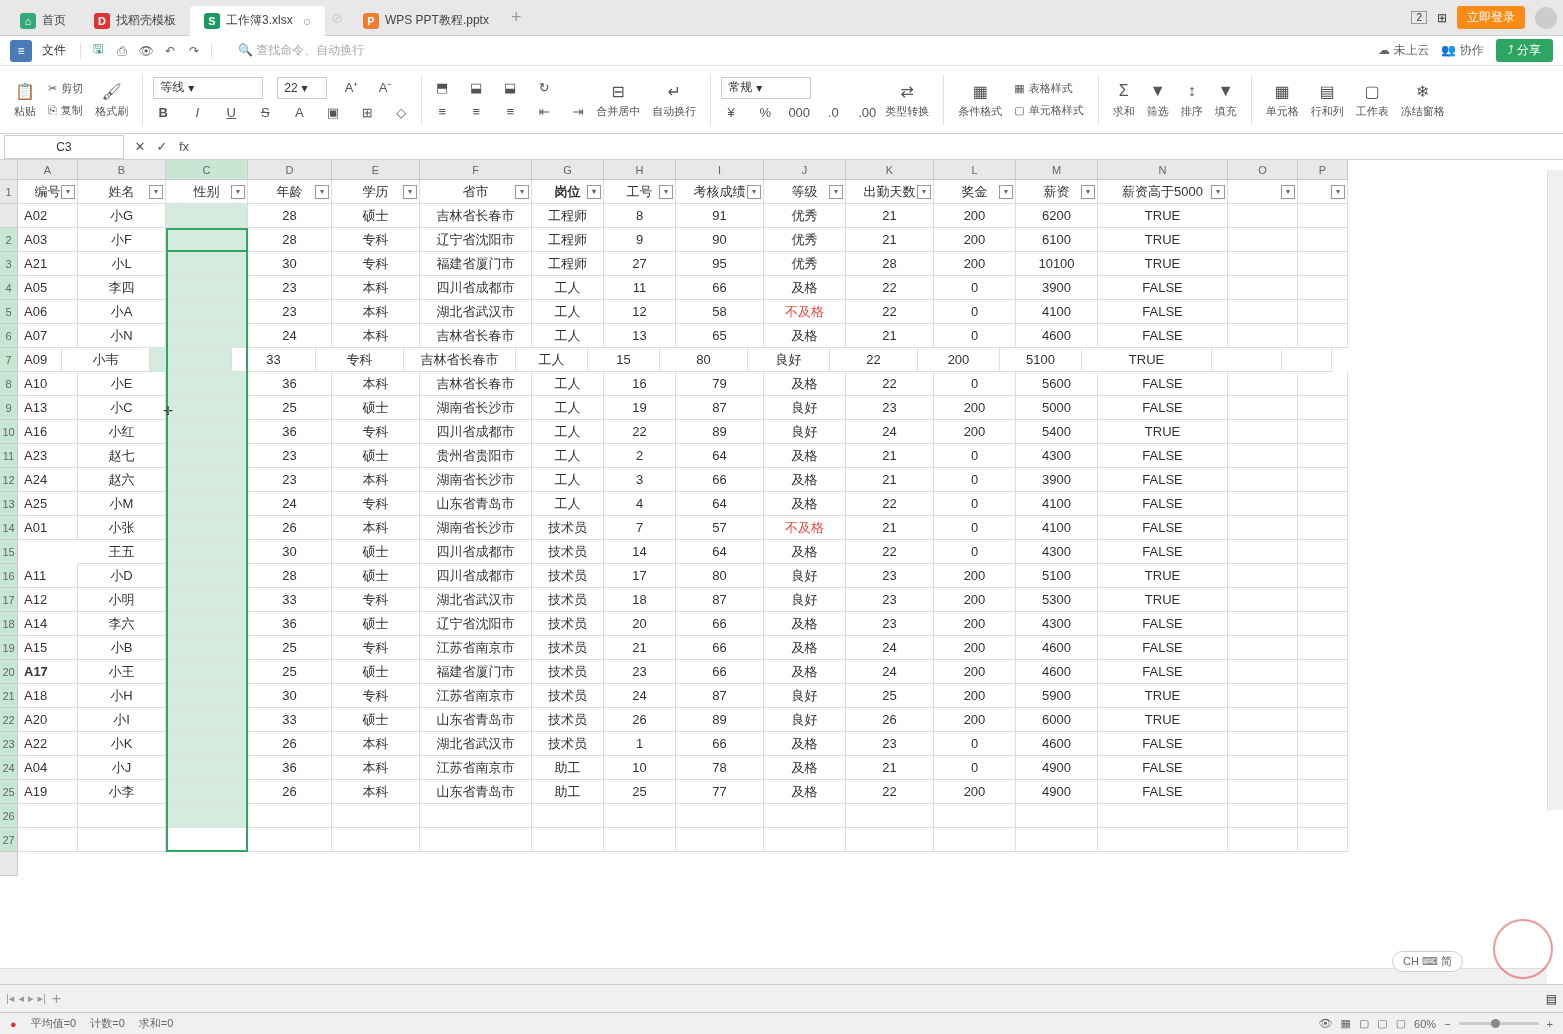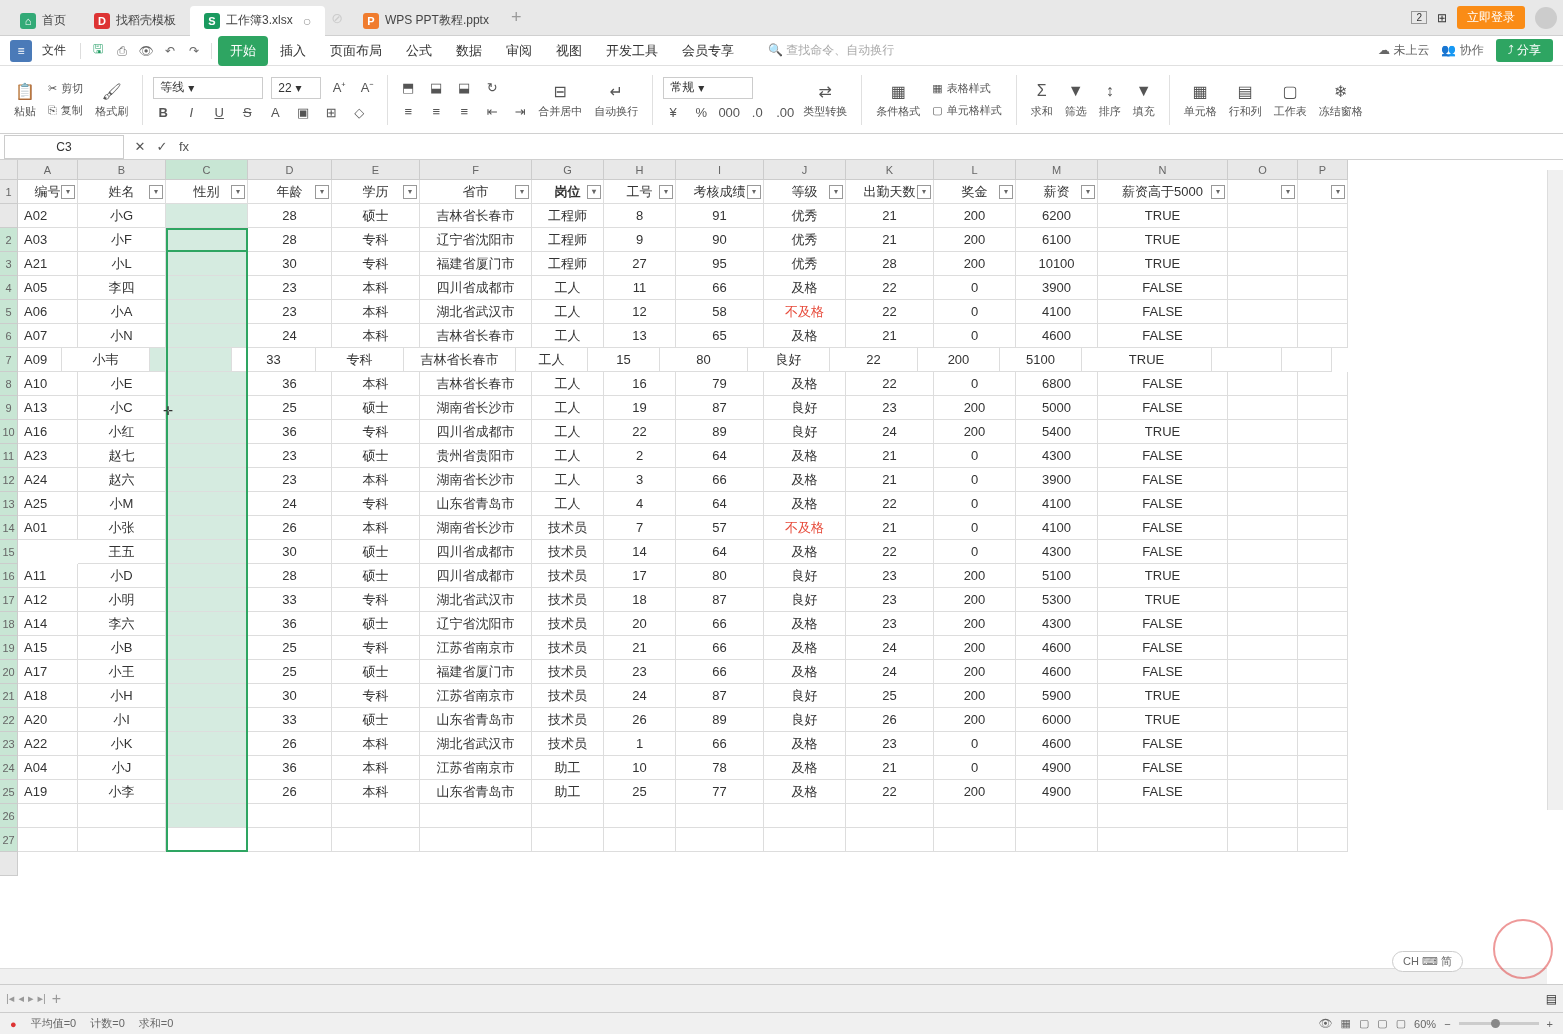--- a/index.html
+++ b/index.html
@@ -116,17 +116,6 @@
   <span class="menu-btn">↶</span>
   <span class="menu-btn">↷</span>
   <span class="menu-divider"></span>
-  <div id="menu-tabs" style="display:flex">
-      <span class="menu-tab active">开始</span>
-      <span class="menu-tab">插入</span>
-      <span class="menu-tab">页面布局</span>
-      <span class="menu-tab">公式</span>
-      <span class="menu-tab">数据</span>
-      <span class="menu-tab">审阅</span>
-      <span class="menu-tab">视图</span>
-      <span class="menu-tab">开发工具</span>
-      <span class="menu-tab">会员专享</span>
-    </div>
   <span class="search-box">🔍 <span>查找命令、自动换行</span></span>
   <div class="menu-right">
     <span>☁ <span>未上云</span></span>

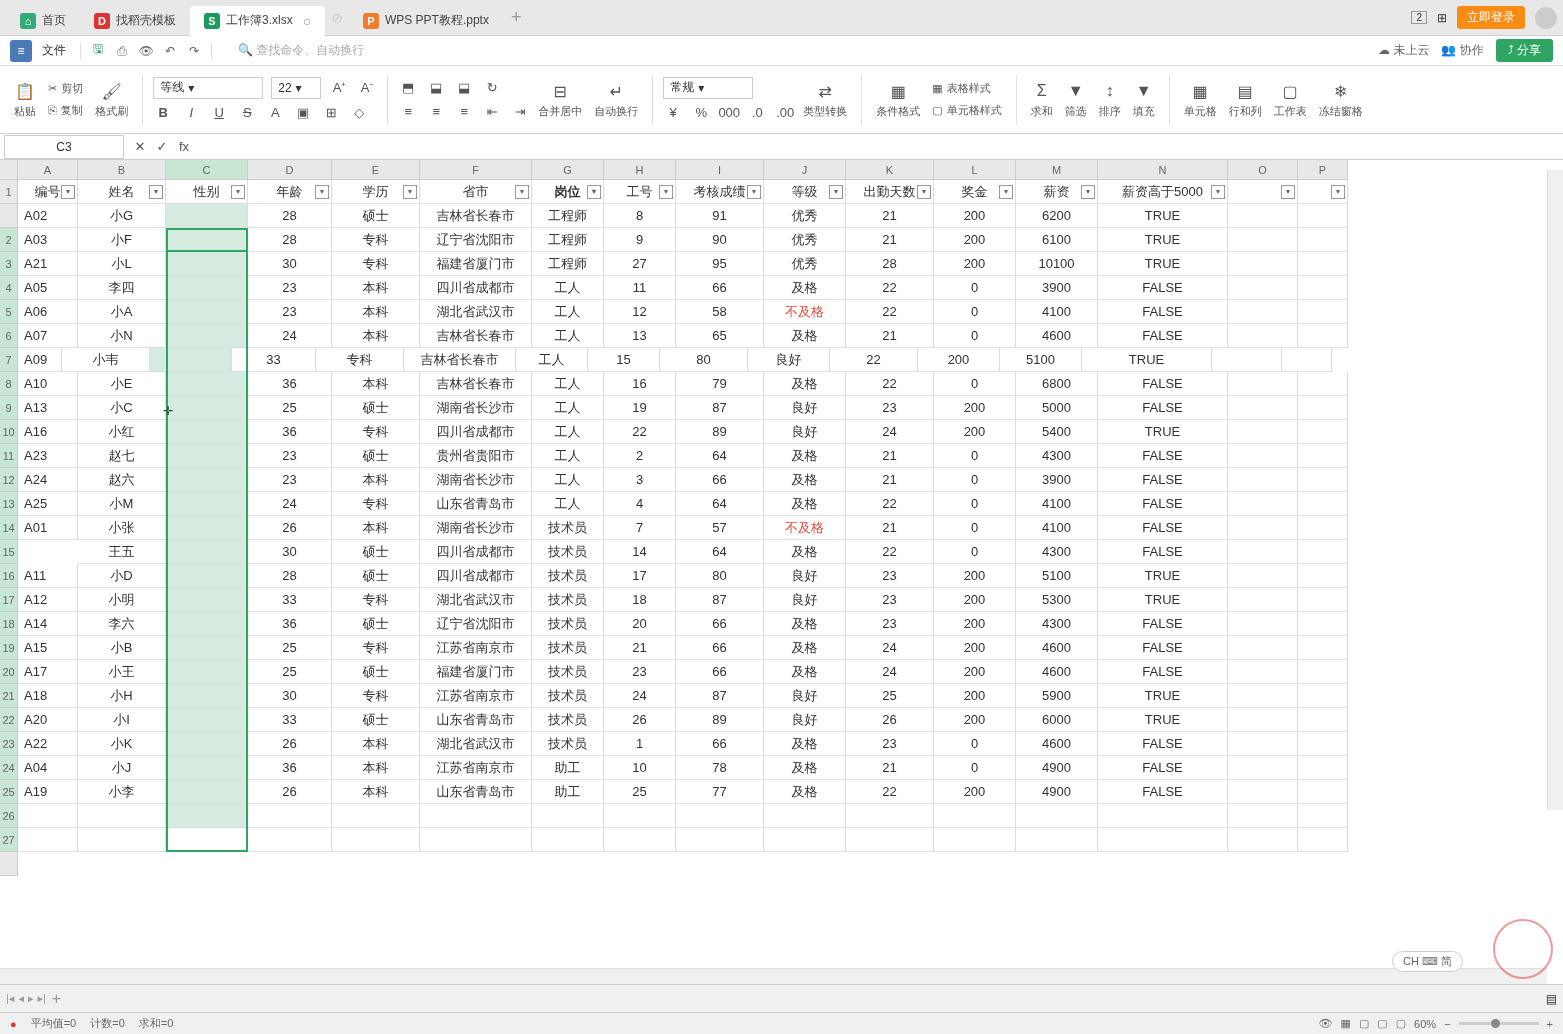--- a/index.html
+++ b/index.html
@@ -34,7 +34,7 @@
 .ribbon-btn-sm{display:flex;align-items:center;gap:4px;cursor:pointer;font-size:11px;color:#555;padding:1px 4px;height:20px}
 .ribbon-col{display:flex;flex-direction:column;gap:2px}
 .font-select{border:1px solid #ccc;height:22px;padding:0 6px;font-size:12px;background:#fff;display:flex;align-items:center;gap:4px;cursor:pointer}
-.btn-row{display:flex;gap:8px}
+.btn-row{display:flex;gap:14px}
 .sq-btn{width:20px;height:20px;display:inline-flex;align-items:center;justify-content:center;cursor:pointer;font-size:13px;color:#555;border:1px solid transparent}
 .formula-bar{height:26px;background:#fff;display:flex;align-items:center;border-bottom:1px solid #d0d0d0}
 .name-box{width:120px;height:24px;border:1px solid #ccc;display:flex;align-items:center;justify-content:center;font-size:12px;margin-left:4px}

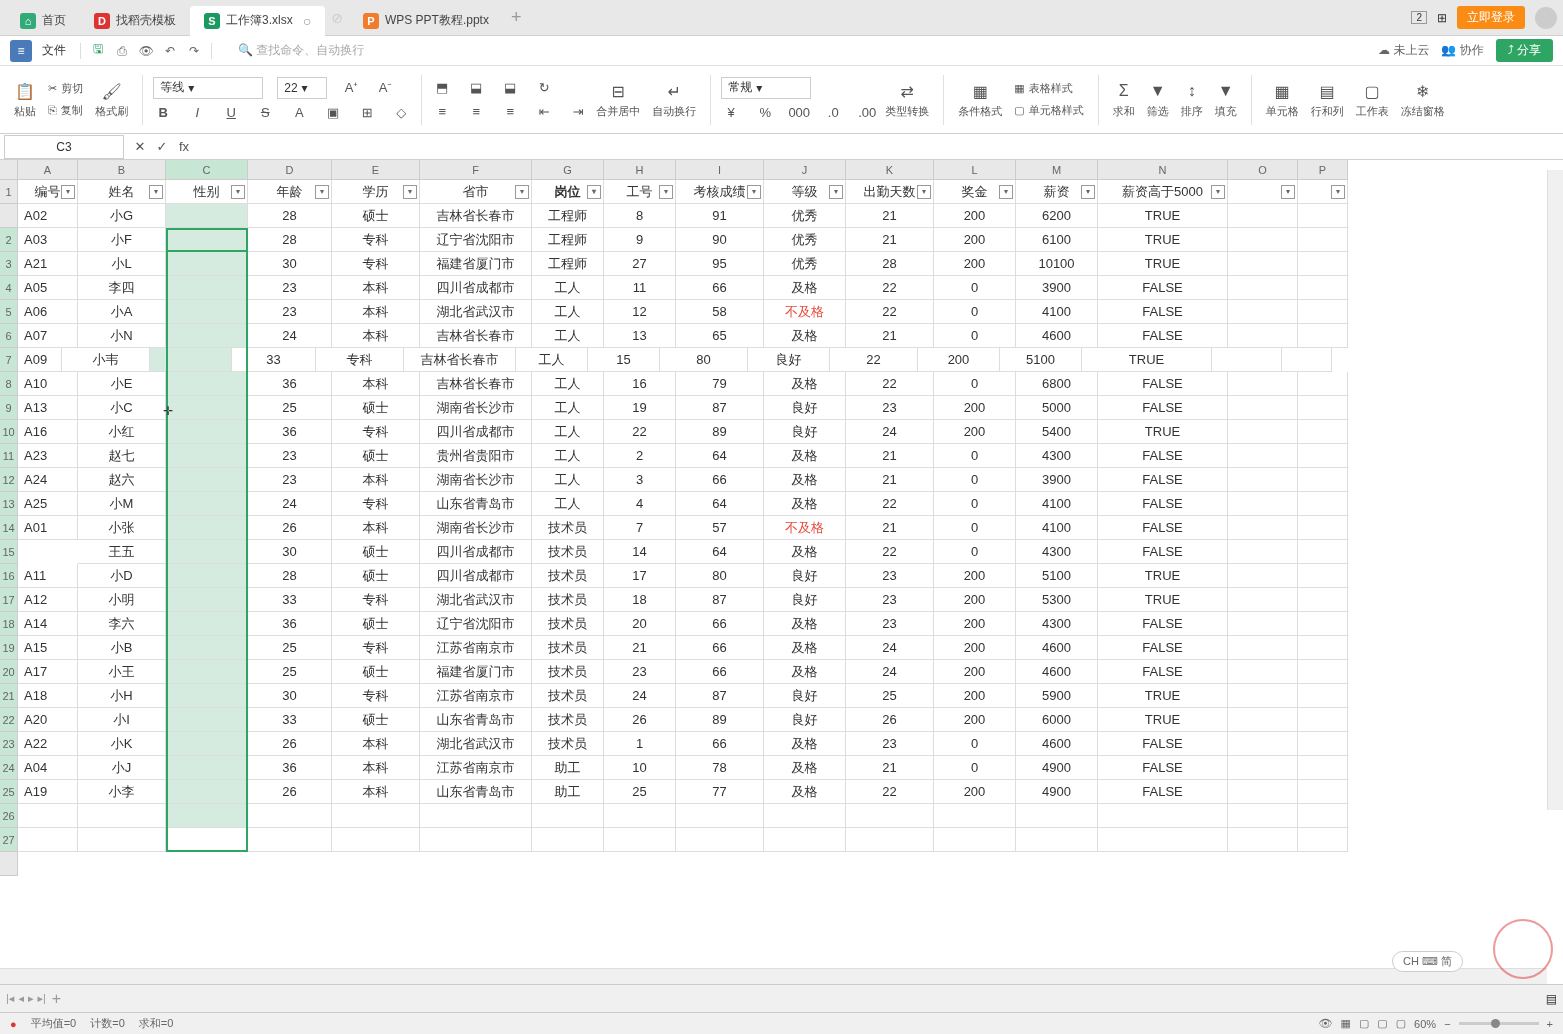--- a/index.html
+++ b/index.html
@@ -517,7 +517,7 @@
         <div class="cell" style="width: 82px;">及格</div>
         <div class="cell" style="width: 88px;">22</div>
         <div class="cell" style="width: 82px;">0</div>
-        <div class="cell" style="width: 82px;">6800</div>
+        <div class="cell" style="width: 82px;">5600</div>
         <div class="cell" style="width: 130px;">FALSE</div>
         <div class="cell" style="width: 70px;"></div>
         <div class="cell" style="width: 50px;"></div>

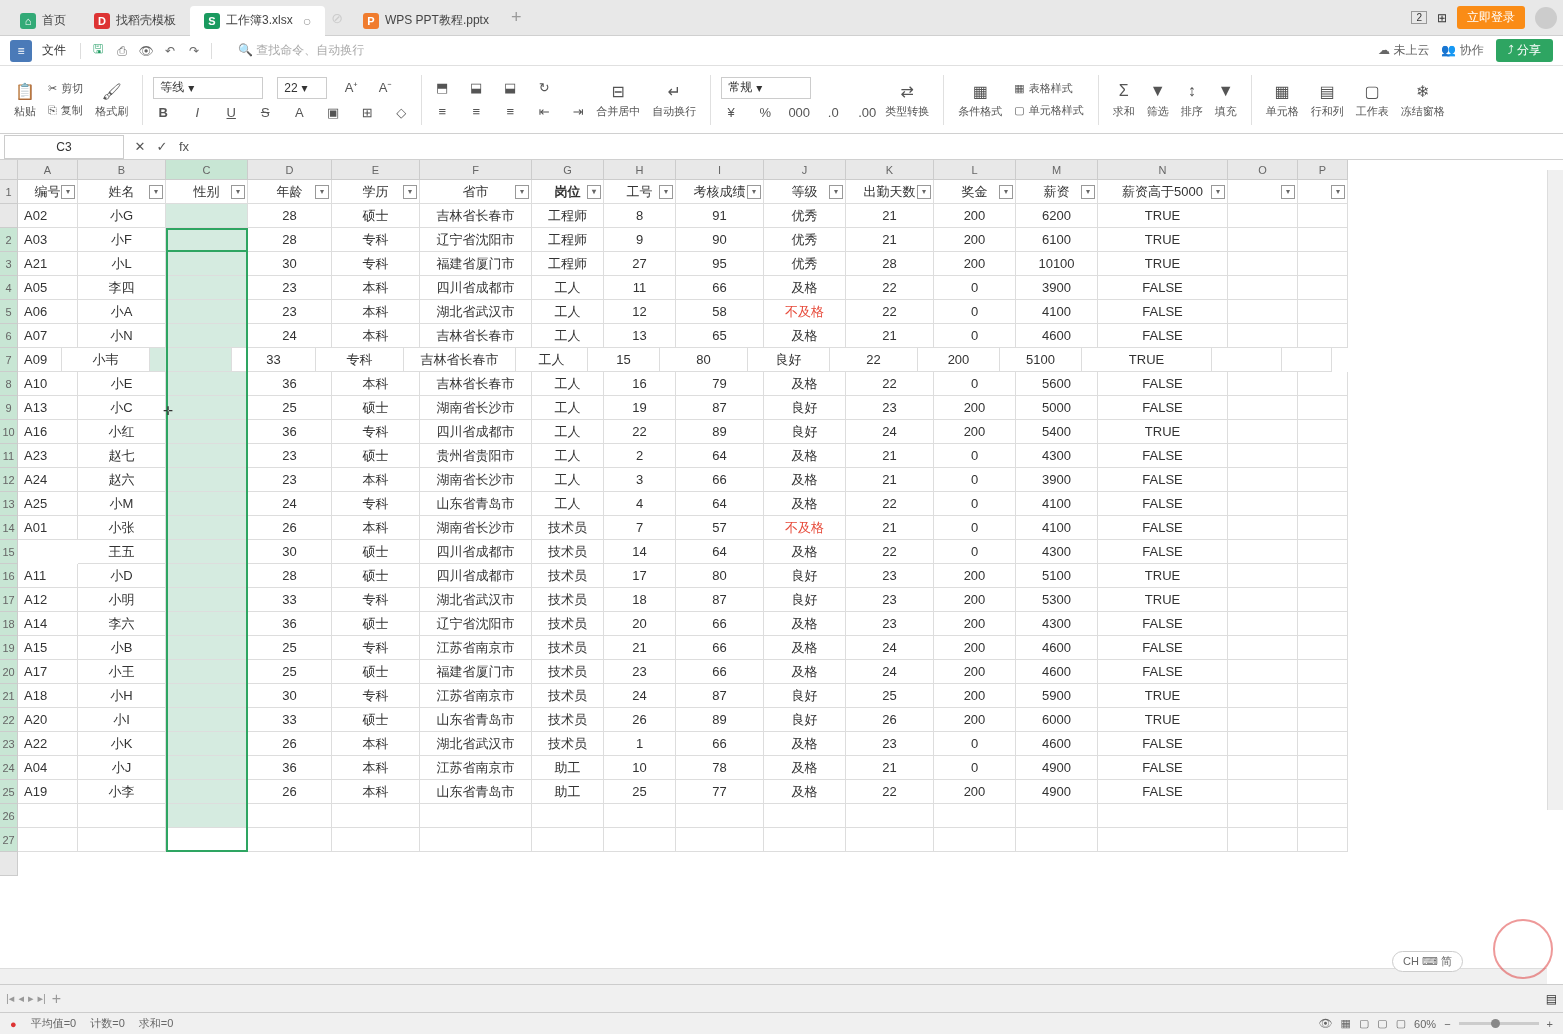--- a/index.html
+++ b/index.html
@@ -721,7 +721,7 @@
         <div class="cell" style="width: 50px;"></div>
       </div>
       <div class="data-row">
-        <div class="cell left" style="width: 60px;">A17</div>
+        <div class="cell left" style="width: 60px; font-weight: bold;">A17</div>
         <div class="cell" style="width: 88px;">小王</div>
         <div class="cell sel-fill" style="width: 82px;"></div>
         <div class="cell" style="width: 84px;">25</div>

